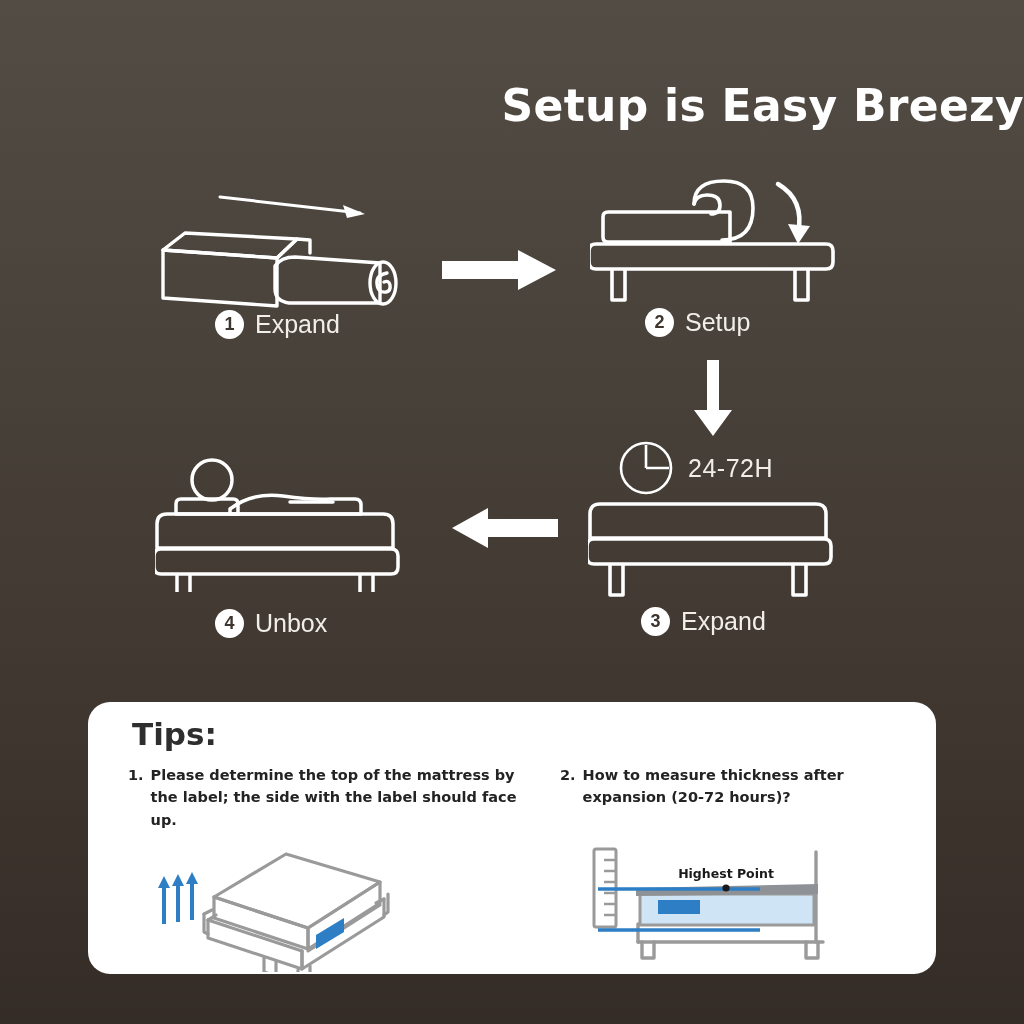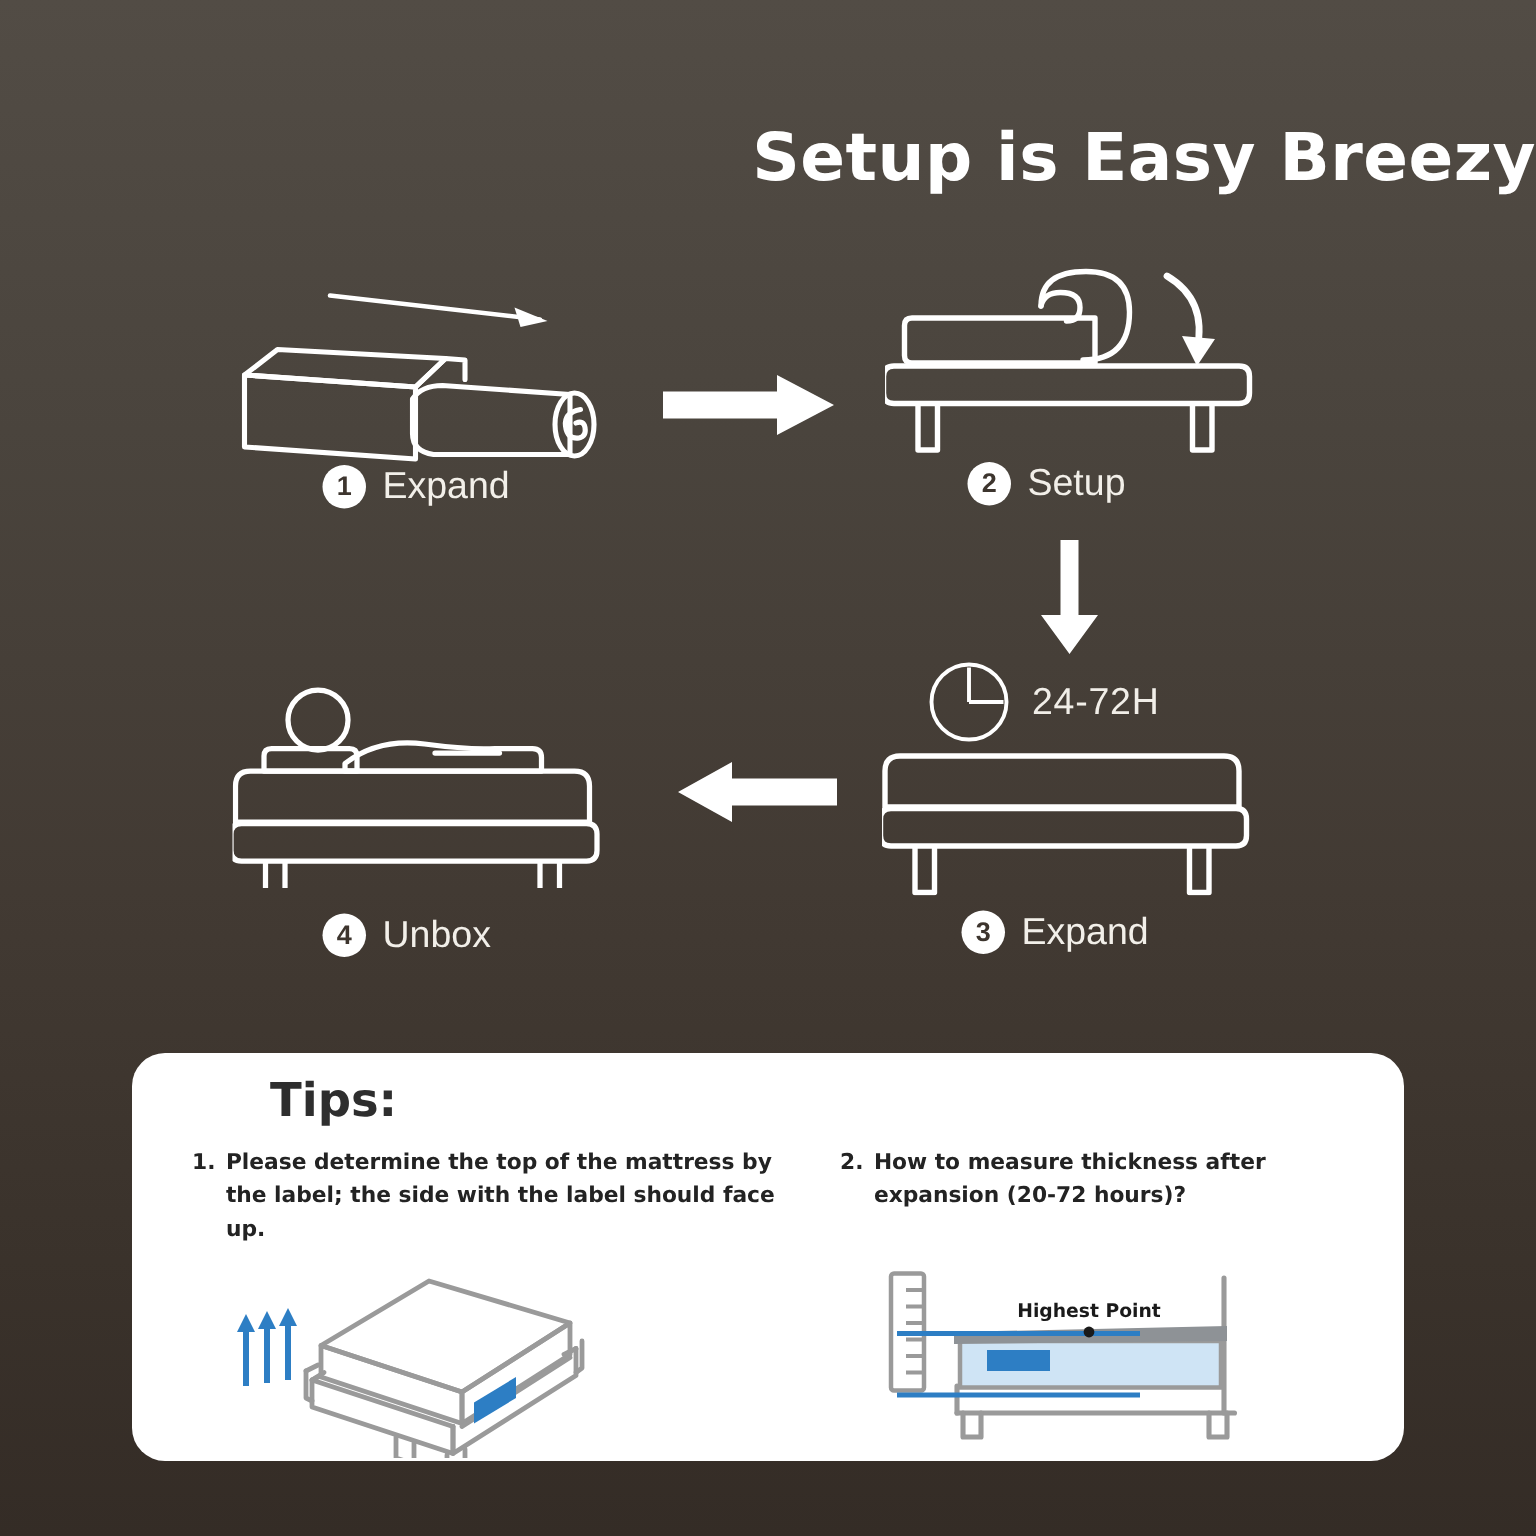--- a/index.html
+++ b/index.html
@@ -101,7 +101,6 @@
     font-weight: bold;
     color: #2e2e2e;
     font-family: "DejaVu Sans", sans-serif;
-    margin-left: 48px;
   }
   .tip-col {
     position: absolute;

